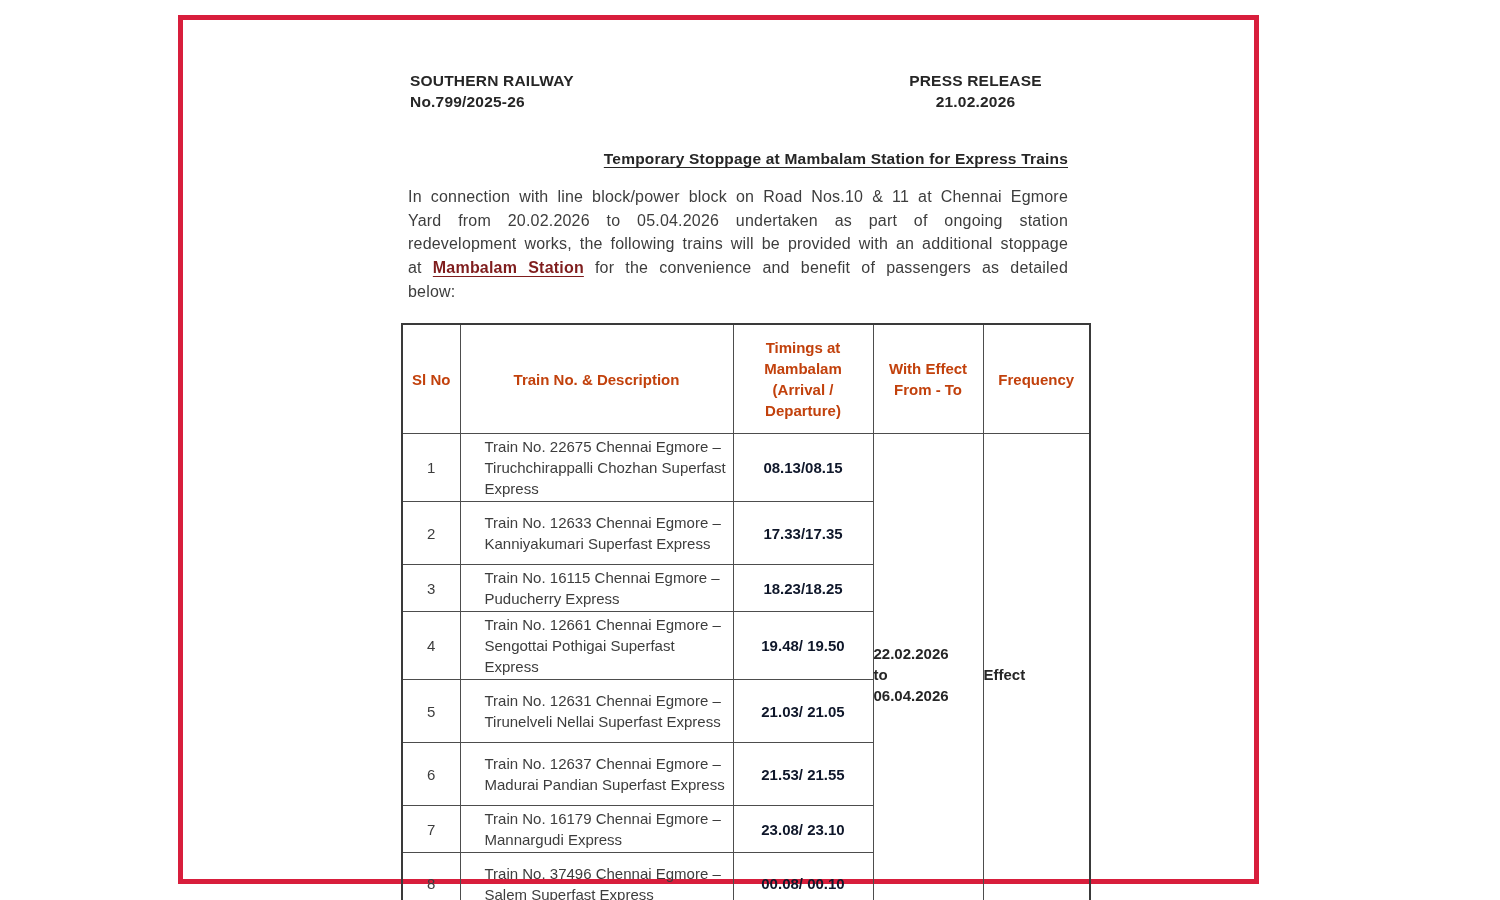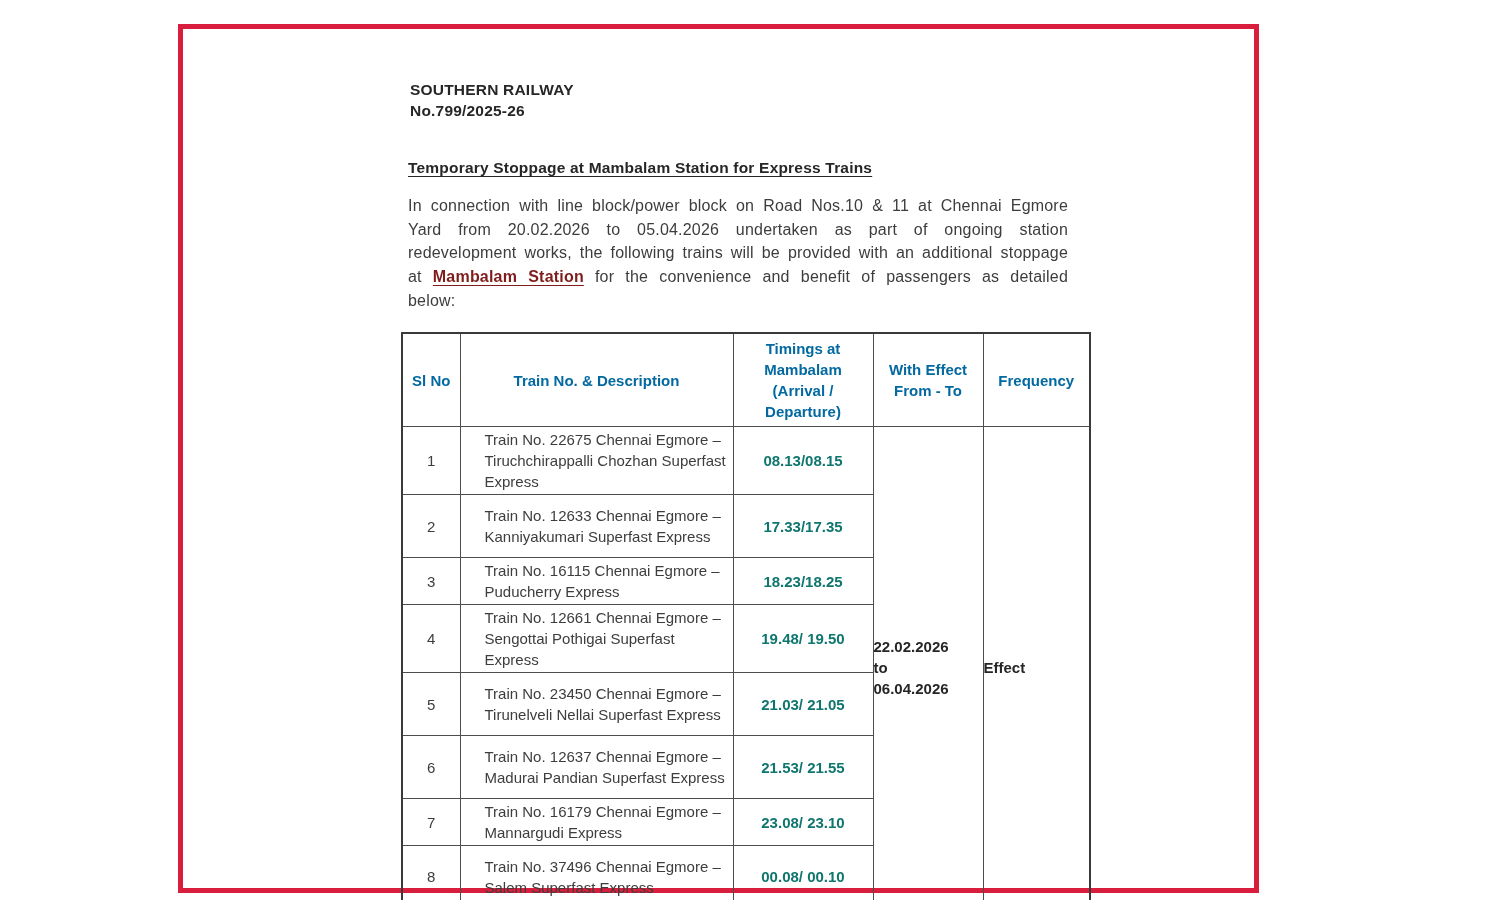--- a/index.html
+++ b/index.html
@@ -16,7 +16,7 @@
   }
   #doc-frame {
     position: absolute;
-    left: 178px; top: 24px;
+    left: 178px; top: 15px;
     width: 1081px; height: 869px;
     border: 5px solid #d81e3c;
     background: #ffffff;

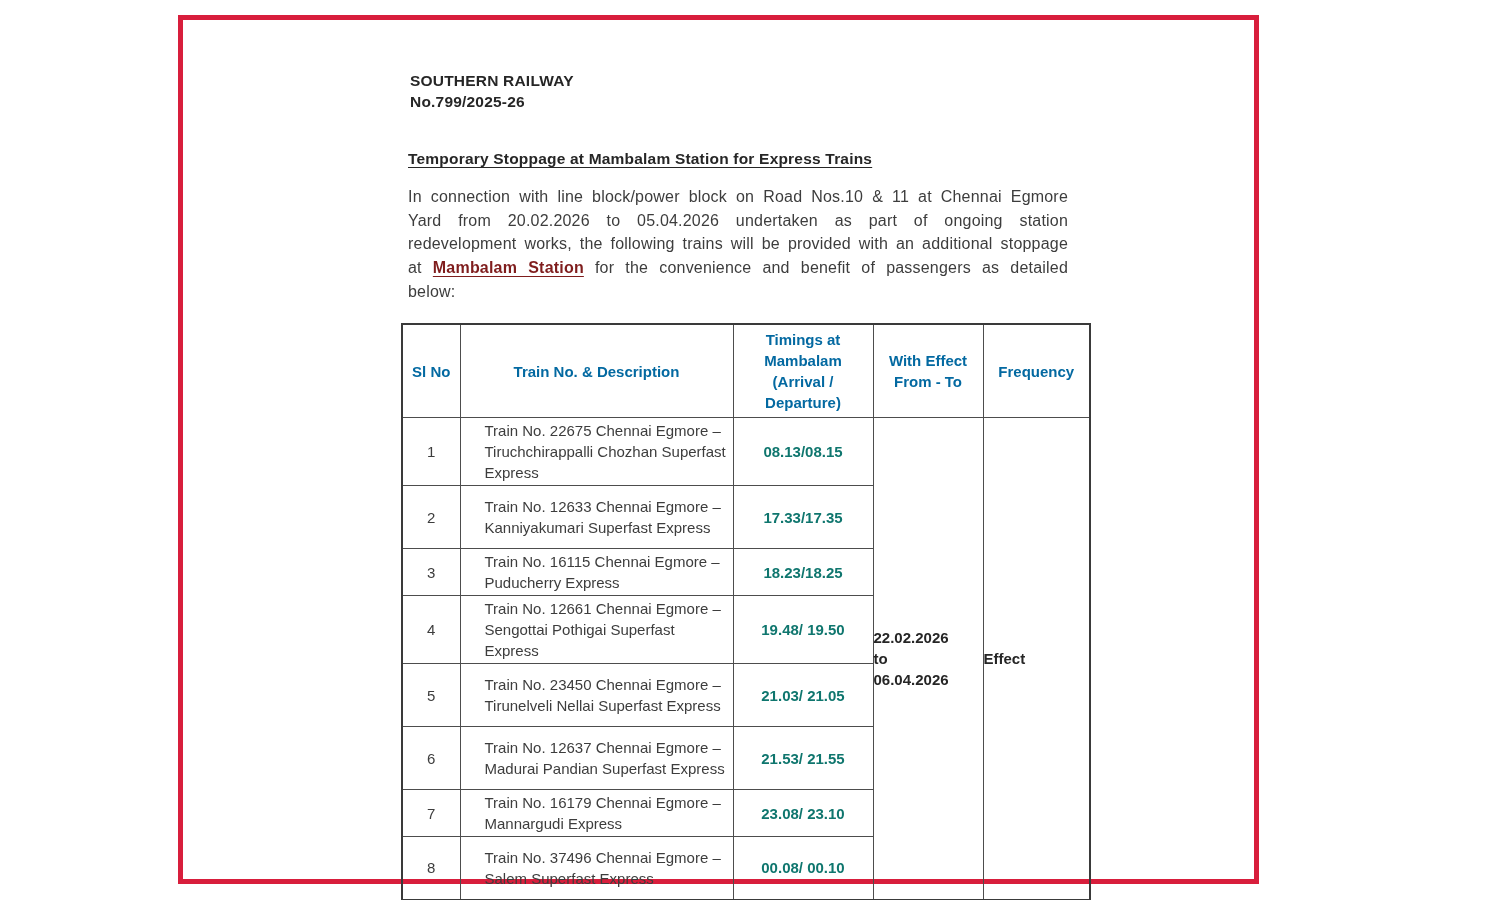--- a/index.html
+++ b/index.html
@@ -102,6 +102,10 @@
       <div>No.799/2025-26</div>
     </div>
 
+    <div class="hdr-right">
+      <div>PRESS RELEASE</div>
+      <div>21.02.2026</div>
+    </div>
 
     <div class="doc-title">Temporary Stoppage at Mambalam Station for Express Trains</div>
 

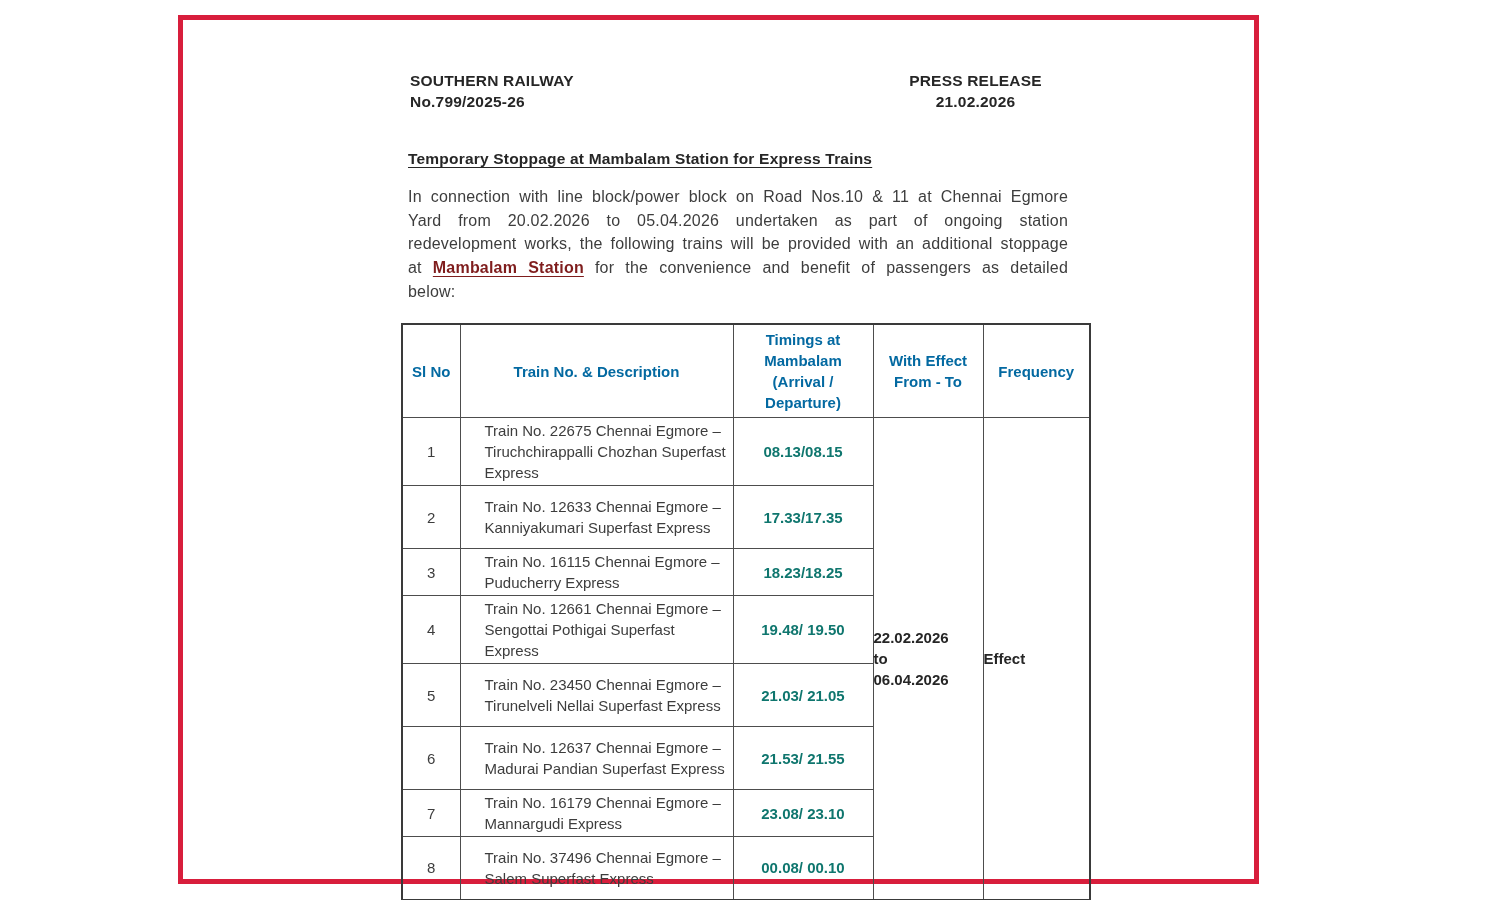--- a/index.html
+++ b/index.html
@@ -35,7 +35,7 @@
   }
   .doc-title {
     position: absolute; left: 225px; top: 130px; width: 660px;
-    text-align: left;
+    text-align: right;
     font-weight: bold; font-size: 15.5px;
     color: #262626; letter-spacing: 0.2px;
     text-decoration: underline;

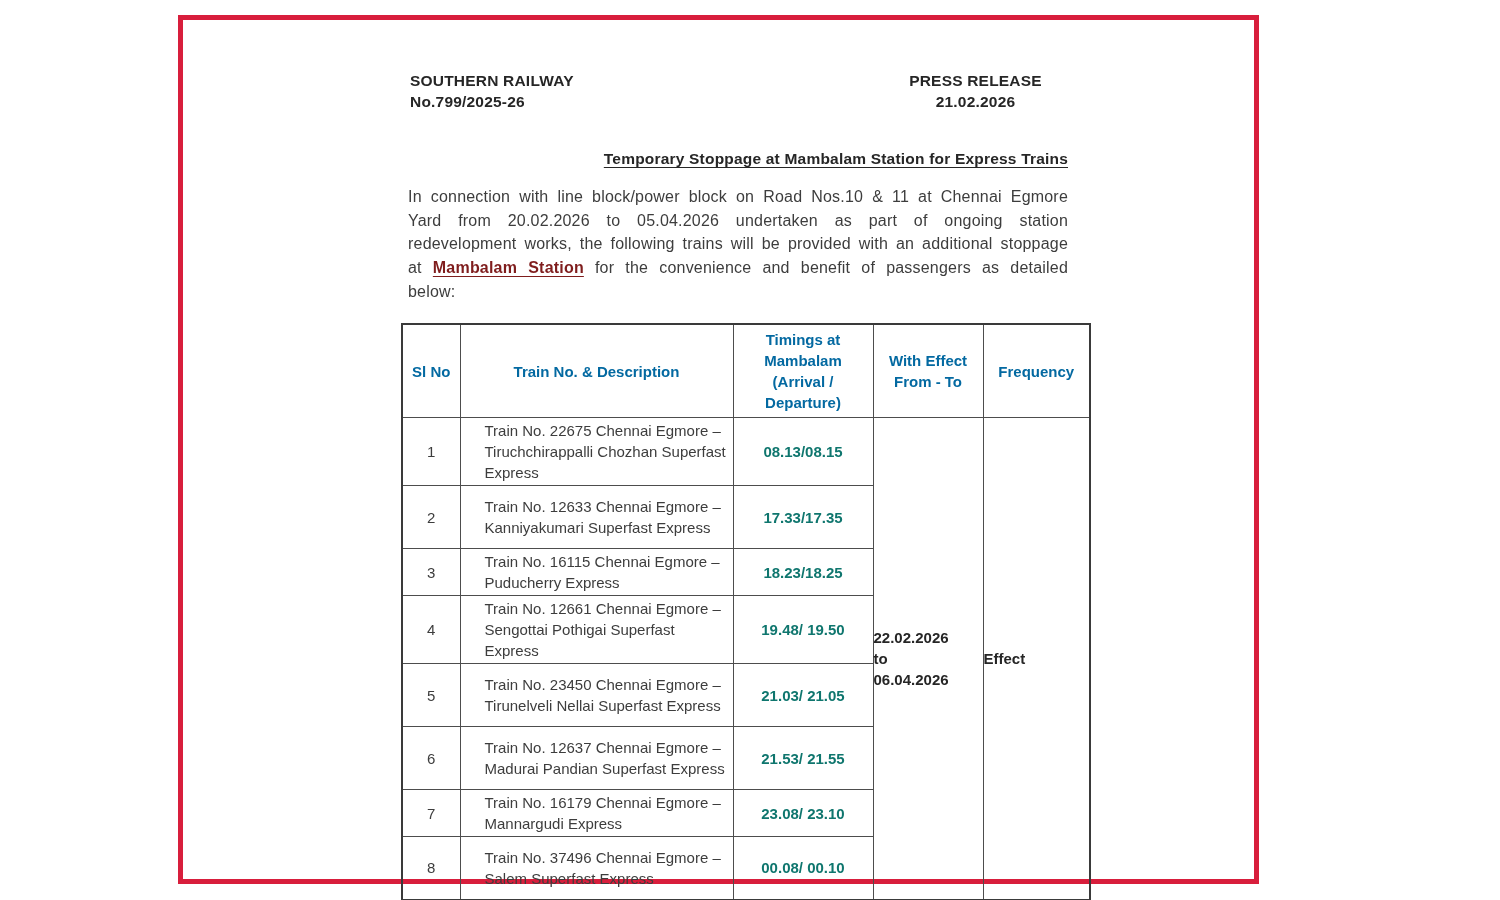--- a/index.html
+++ b/index.html
@@ -76,10 +76,10 @@
   col.c-wef  { width: 110px; }
   col.c-freq { width: 107px; }
   th {
-    font-weight: bold; color: #0369a1;
+    font-weight: bold; color: #c2410c;
     text-align: center;
     height: 82px;
-    padding: 4px 6px;
+    padding: 12px 6px;
   }
   th.pre, td.pre { white-space: pre-line; }
   td.sl   { text-align: center; }

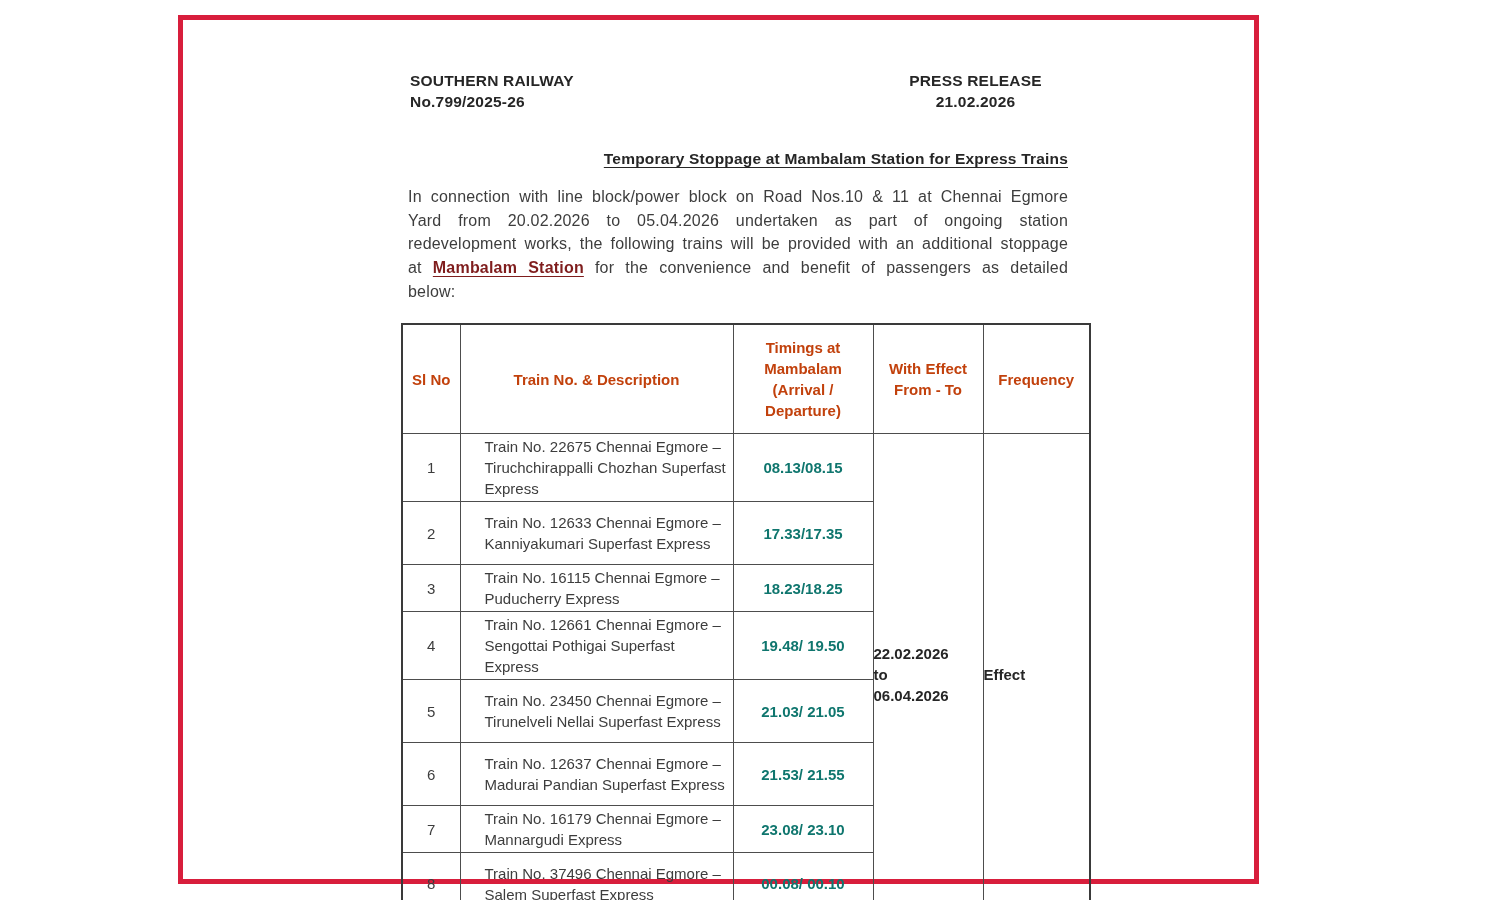--- a/index.html
+++ b/index.html
@@ -84,7 +84,7 @@
   th.pre, td.pre { white-space: pre-line; }
   td.sl   { text-align: center; }
   td.desc { text-align: left; padding: 2px 6px 2px 24px; }
-  td.time { text-align: center; font-weight: bold; color: #0f766e; }
+  td.time { text-align: center; font-weight: bold; color: #0f172a; }
   td.wef, td.freq {
     text-align: left; font-weight: bold; color: #262626;
   }

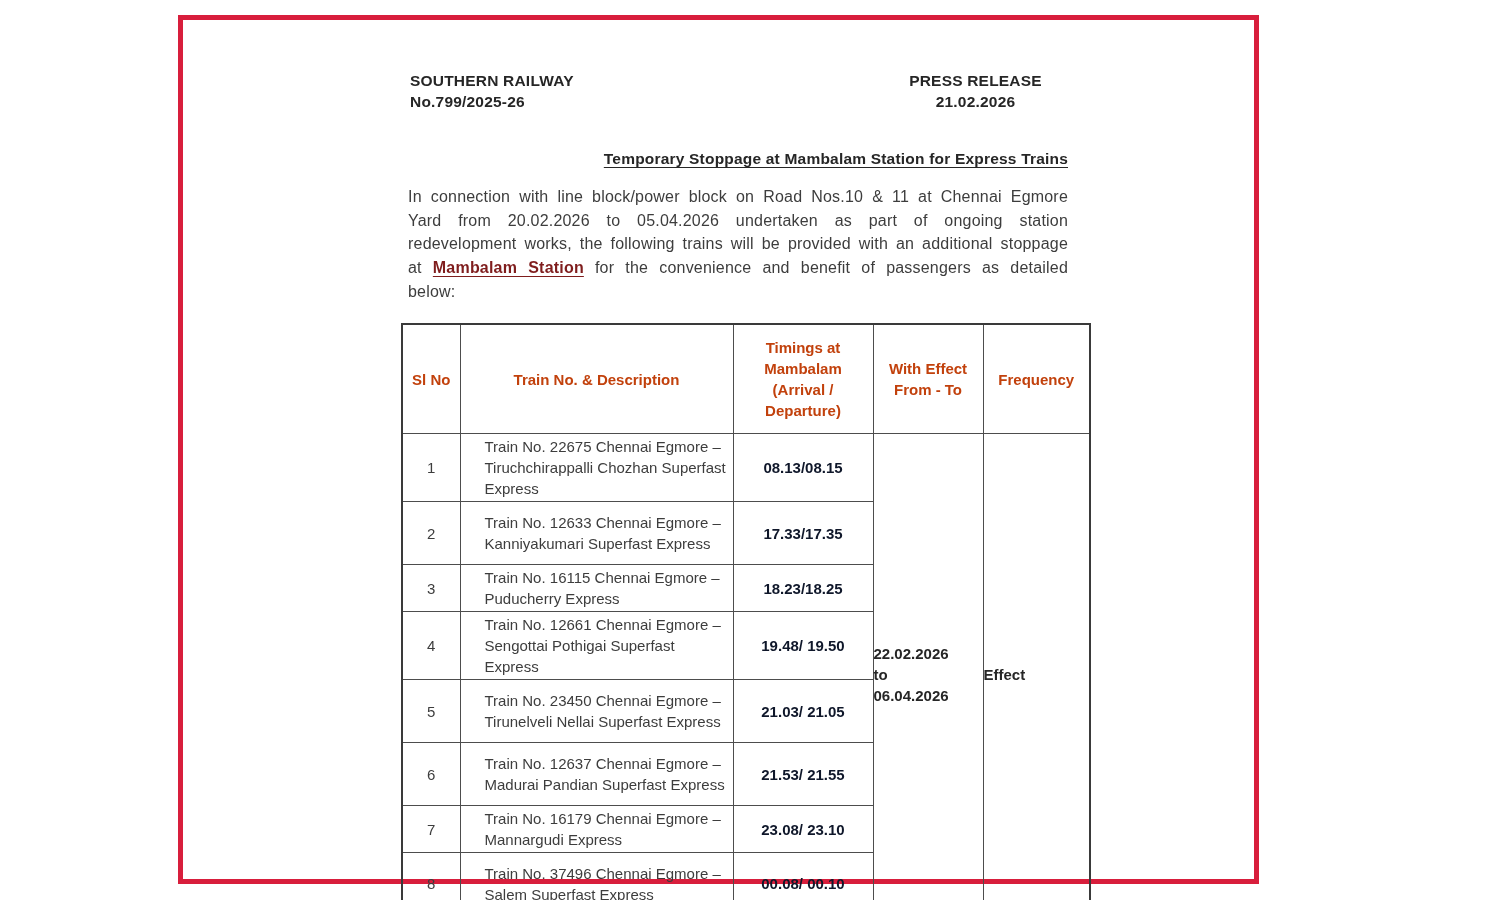--- a/index.html
+++ b/index.html
@@ -160,7 +160,7 @@
           </tr>
           <tr class="r3">
             <td class="sl">5</td>
-            <td class="desc">Train No. 23450 Chennai Egmore – Tirunelveli Nellai Superfast Express</td>
+            <td class="desc">Train No. 12631 Chennai Egmore – Tirunelveli Nellai Superfast Express</td>
             <td class="time">21.03/ 21.05</td>
           </tr>
           <tr class="r3">

